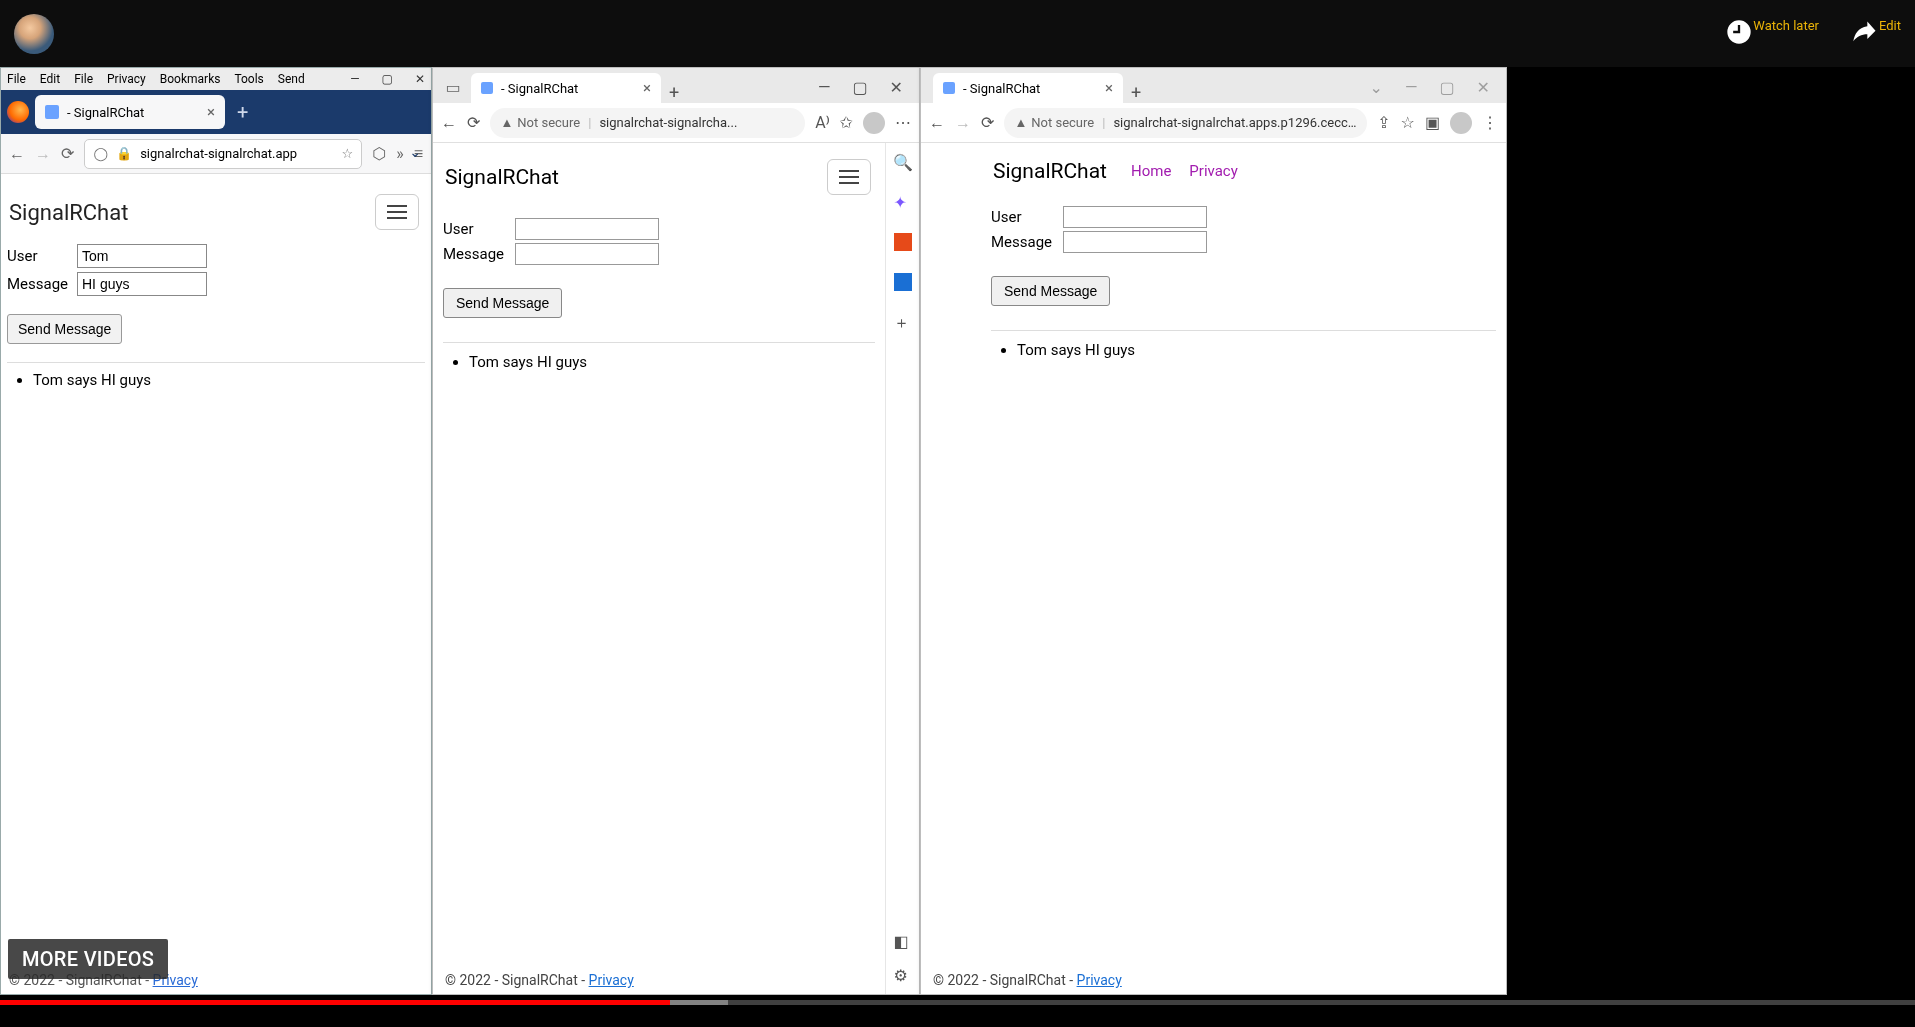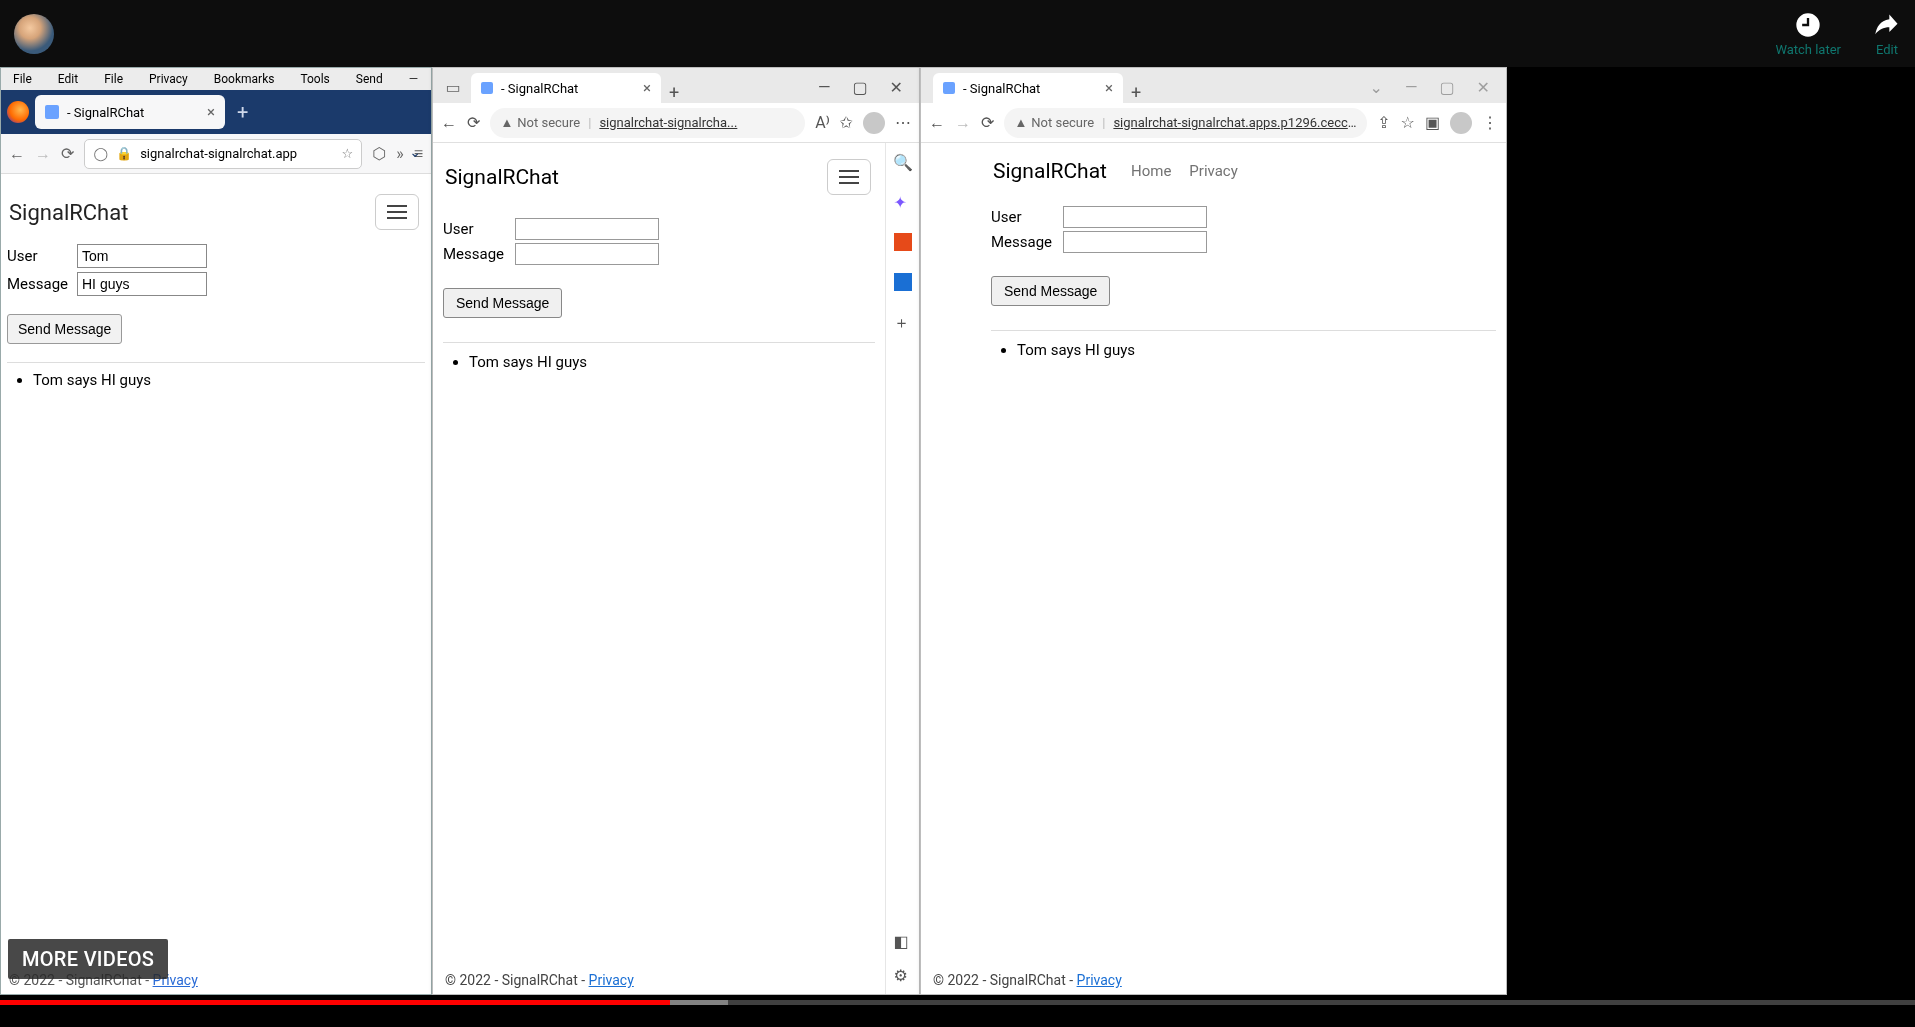--- a/index.html
+++ b/index.html
@@ -23,7 +23,7 @@
 }
 .video-title { font-size: 24px; font-weight: 500; letter-spacing: 0.2px; }
 .video-actions { margin-left: auto; display: flex; gap: 32px; }
-.video-action { display: flex; flex-direction: column; align-items: center; color: #0f766e; font-size: 13px; cursor: pointer; }
+.video-action { display: flex; flex-direction: row; color: #eab308; font-size: 13px; cursor: pointer; }
 .video-action svg { width: 28px; height: 28px; fill: #fff; margin-bottom: 3px; }
 
 .desktop {

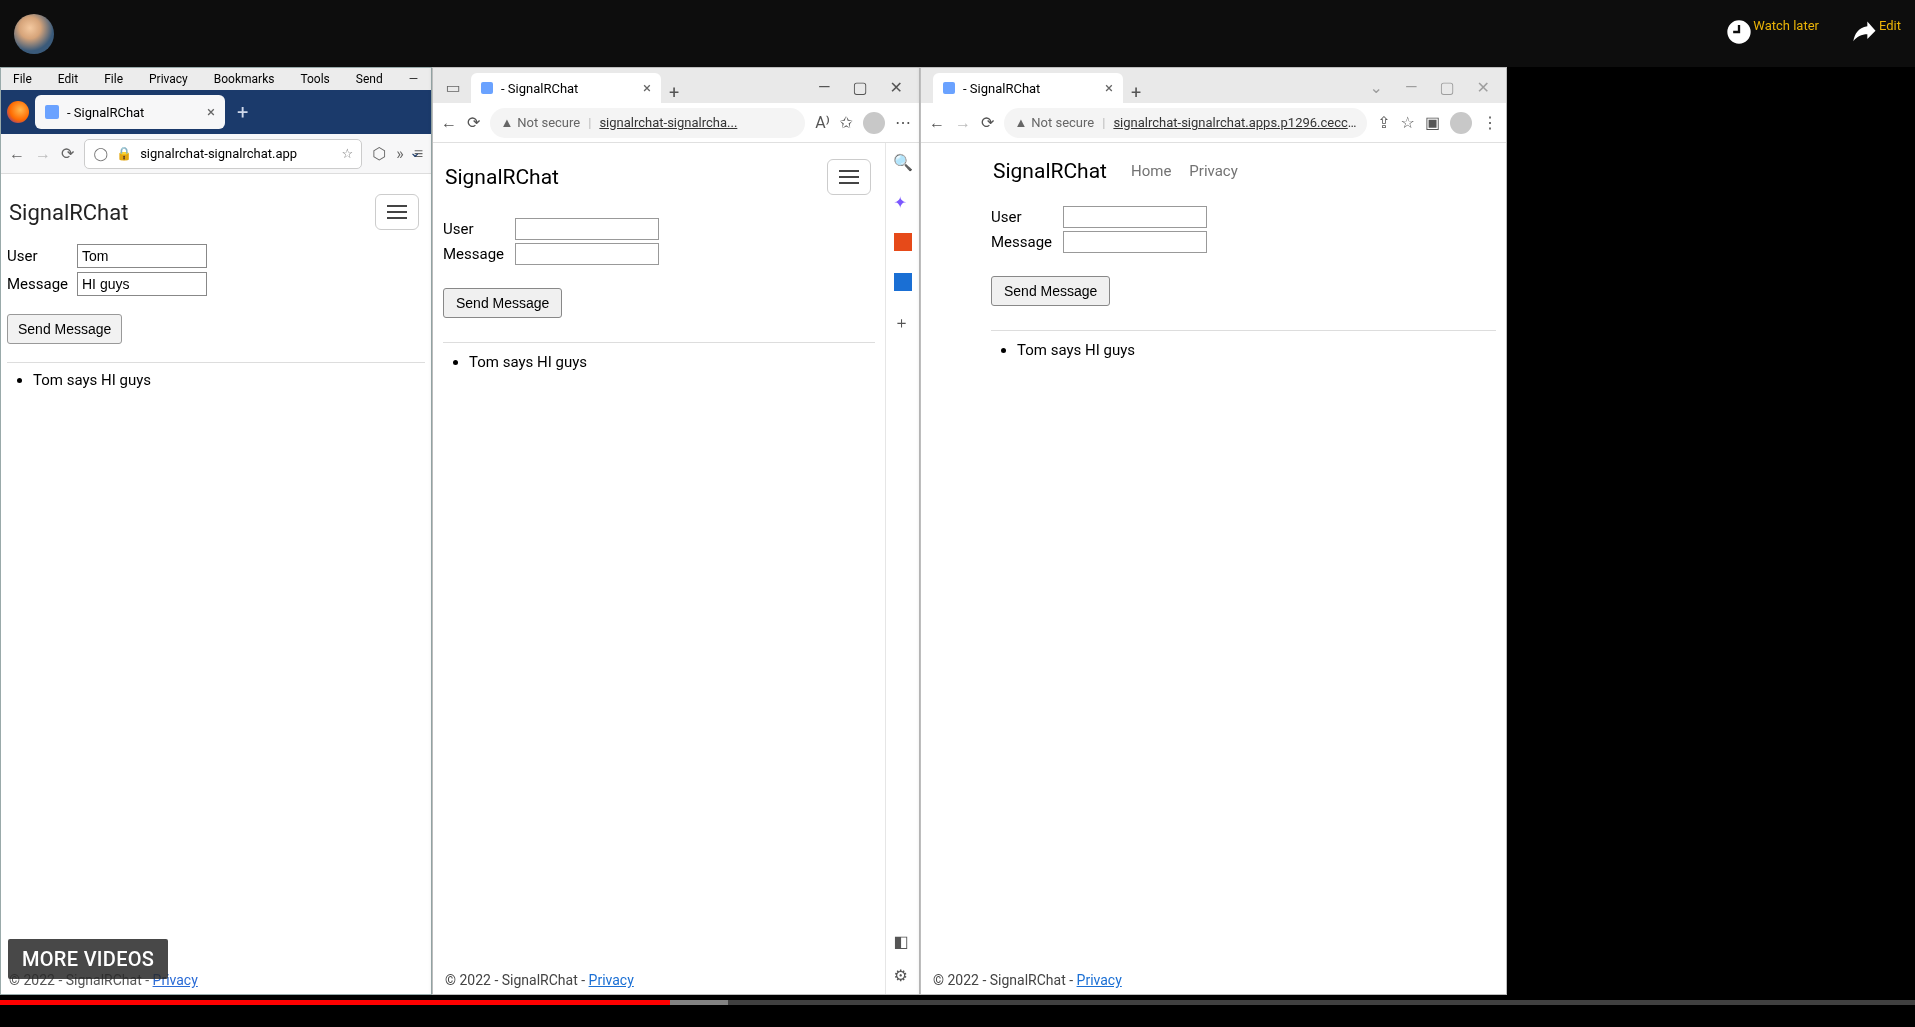--- a/index.html
+++ b/index.html
@@ -39,7 +39,7 @@
 }
 .ff-menubar {
   height: 22px; background: #ececec; display: flex; align-items: center;
-  padding: 0 12px; font-size: 12px; gap: 26px;
+  padding: 0 6px; font-size: 12px; gap: 14px;
 }
 .ff-menubar span { cursor: default; }
 .ff-winbtns { margin-left: auto; display: flex; gap: 22px; color: #333; }

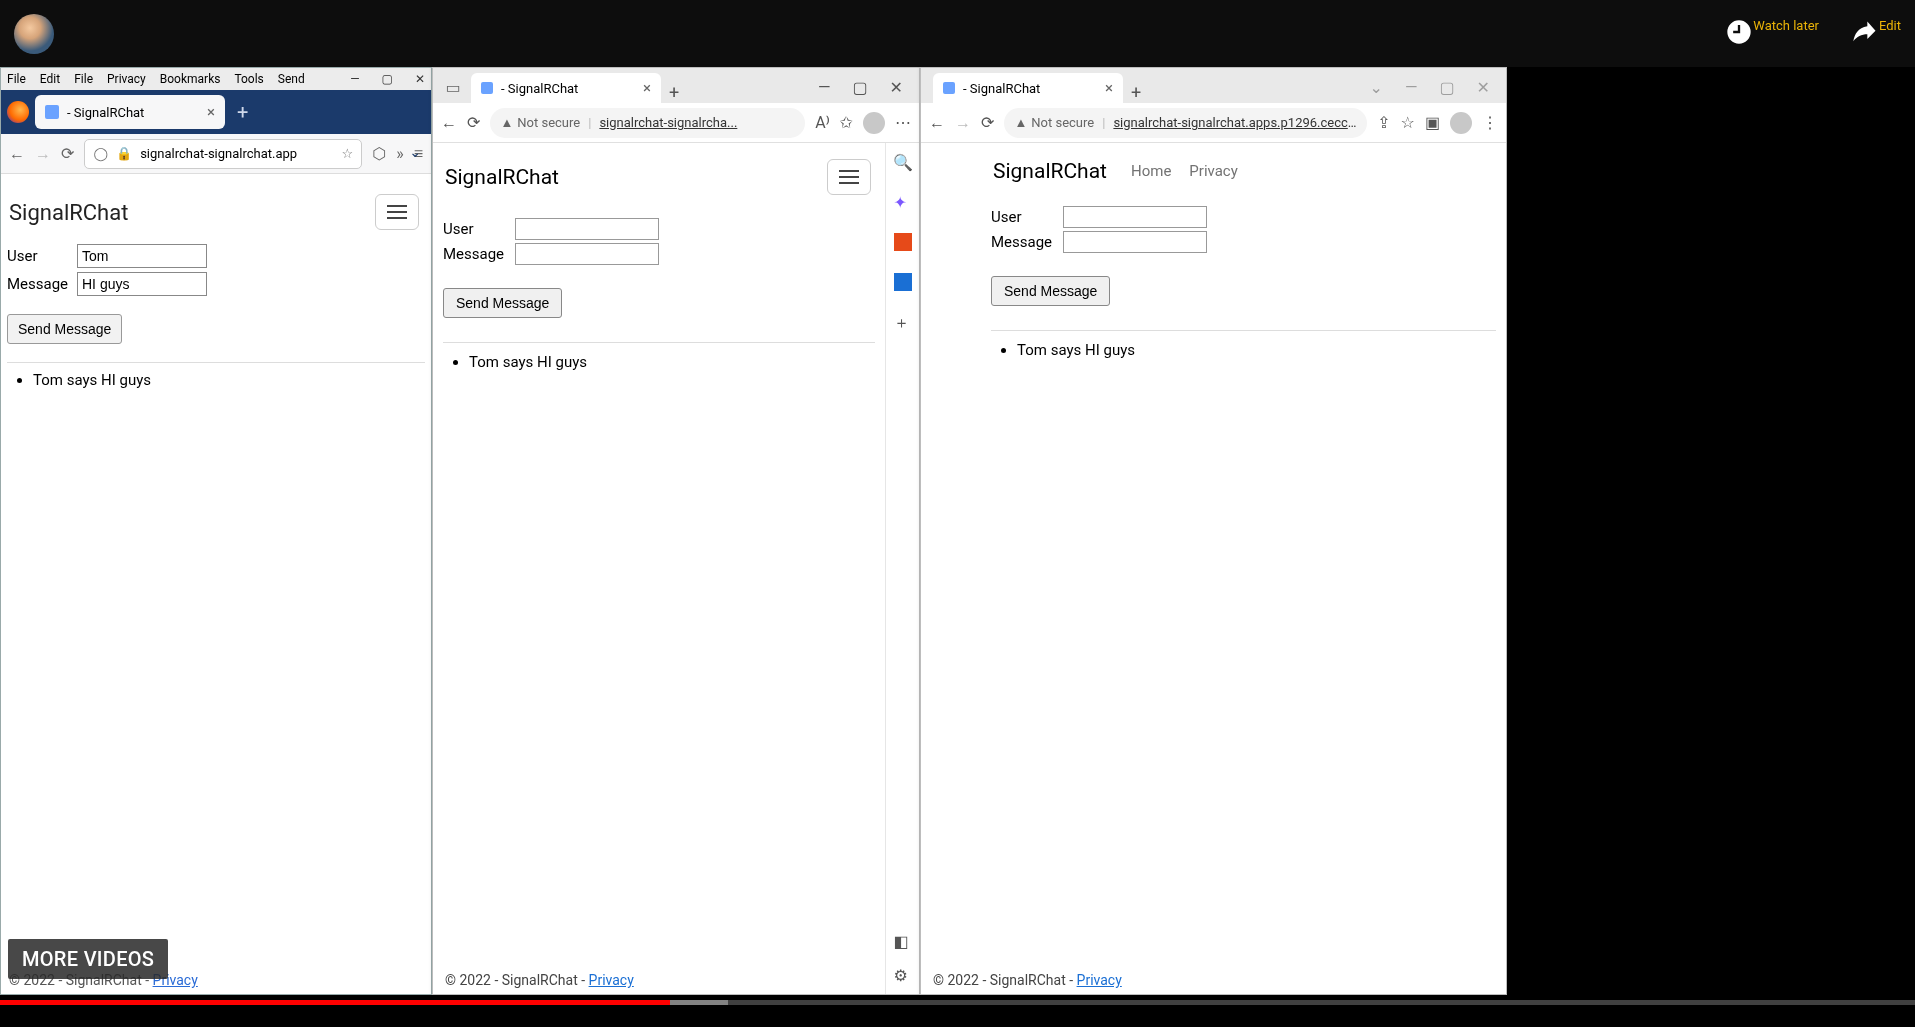--- a/index.html
+++ b/index.html
@@ -138,7 +138,7 @@
 }
 .edge-url .warn { color: #666; display:flex; align-items:center; gap:4px; }
 .edge-url .sep { color: #bbb; }
-.edge-url .addr { flex:1; overflow:hidden; text-overflow:ellipsis;text-decoration:underline; }
+.edge-url .addr { flex:1; overflow:hidden; text-overflow:ellipsis; }
 .edge-toolbar .ico { color: #555; cursor: pointer; }
 .edge-toolbar .avatar-sm { width: 22px; height: 22px; border-radius: 50%; background: #c8c8c8; }
 .edge-body { flex: 1; display: flex; }

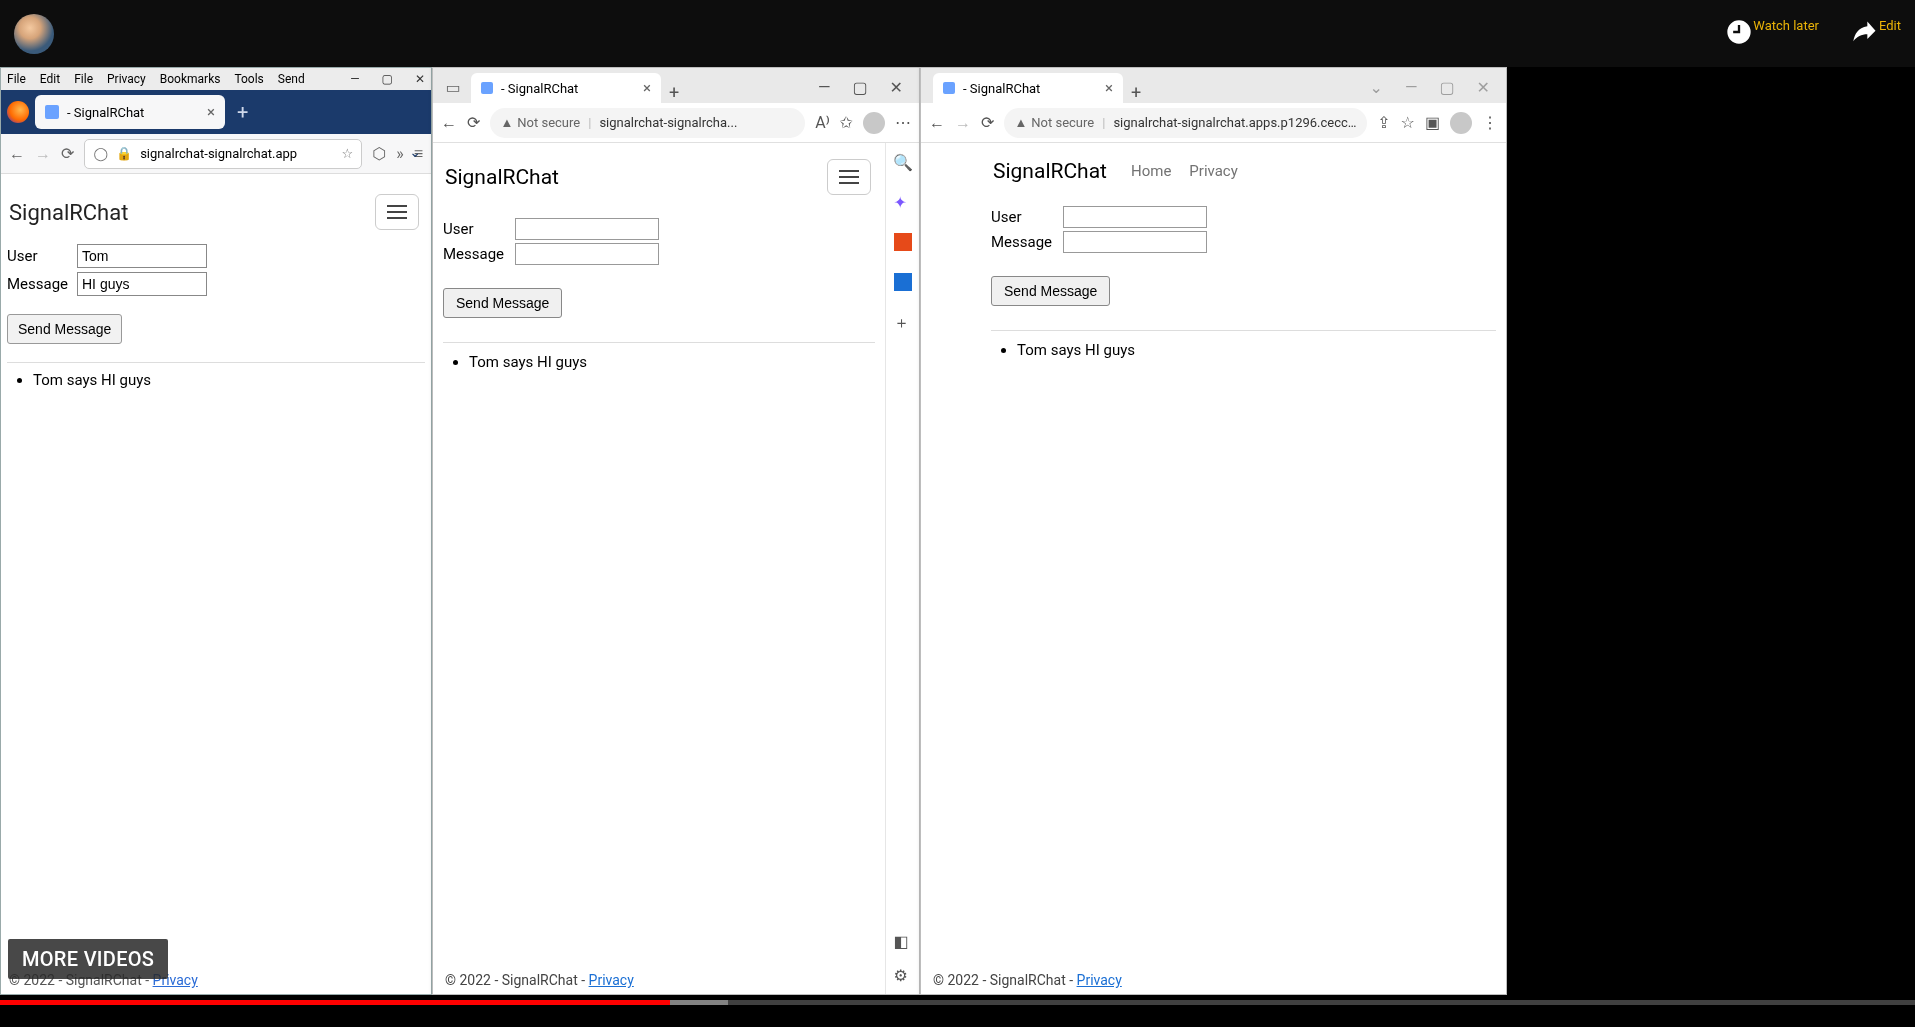--- a/index.html
+++ b/index.html
@@ -161,7 +161,7 @@
   padding: 4px 4px 20px 2px;
 }
 .edge-chat-header .brand { font-size: 21px; }
-.edge-navlinks { display: flex; gap: 18px; font-size: 15px; color: #737373; }
+.edge-navlinks { display: flex; gap: 18px; font-size: 15px; color: #a21caf; }
 .edge-navlinks span { cursor: pointer; }
 .edge-form-row { display: flex; align-items: center; margin: 3px 0; }
 .edge-form-row label { width: 72px; font-size: 15px; }

